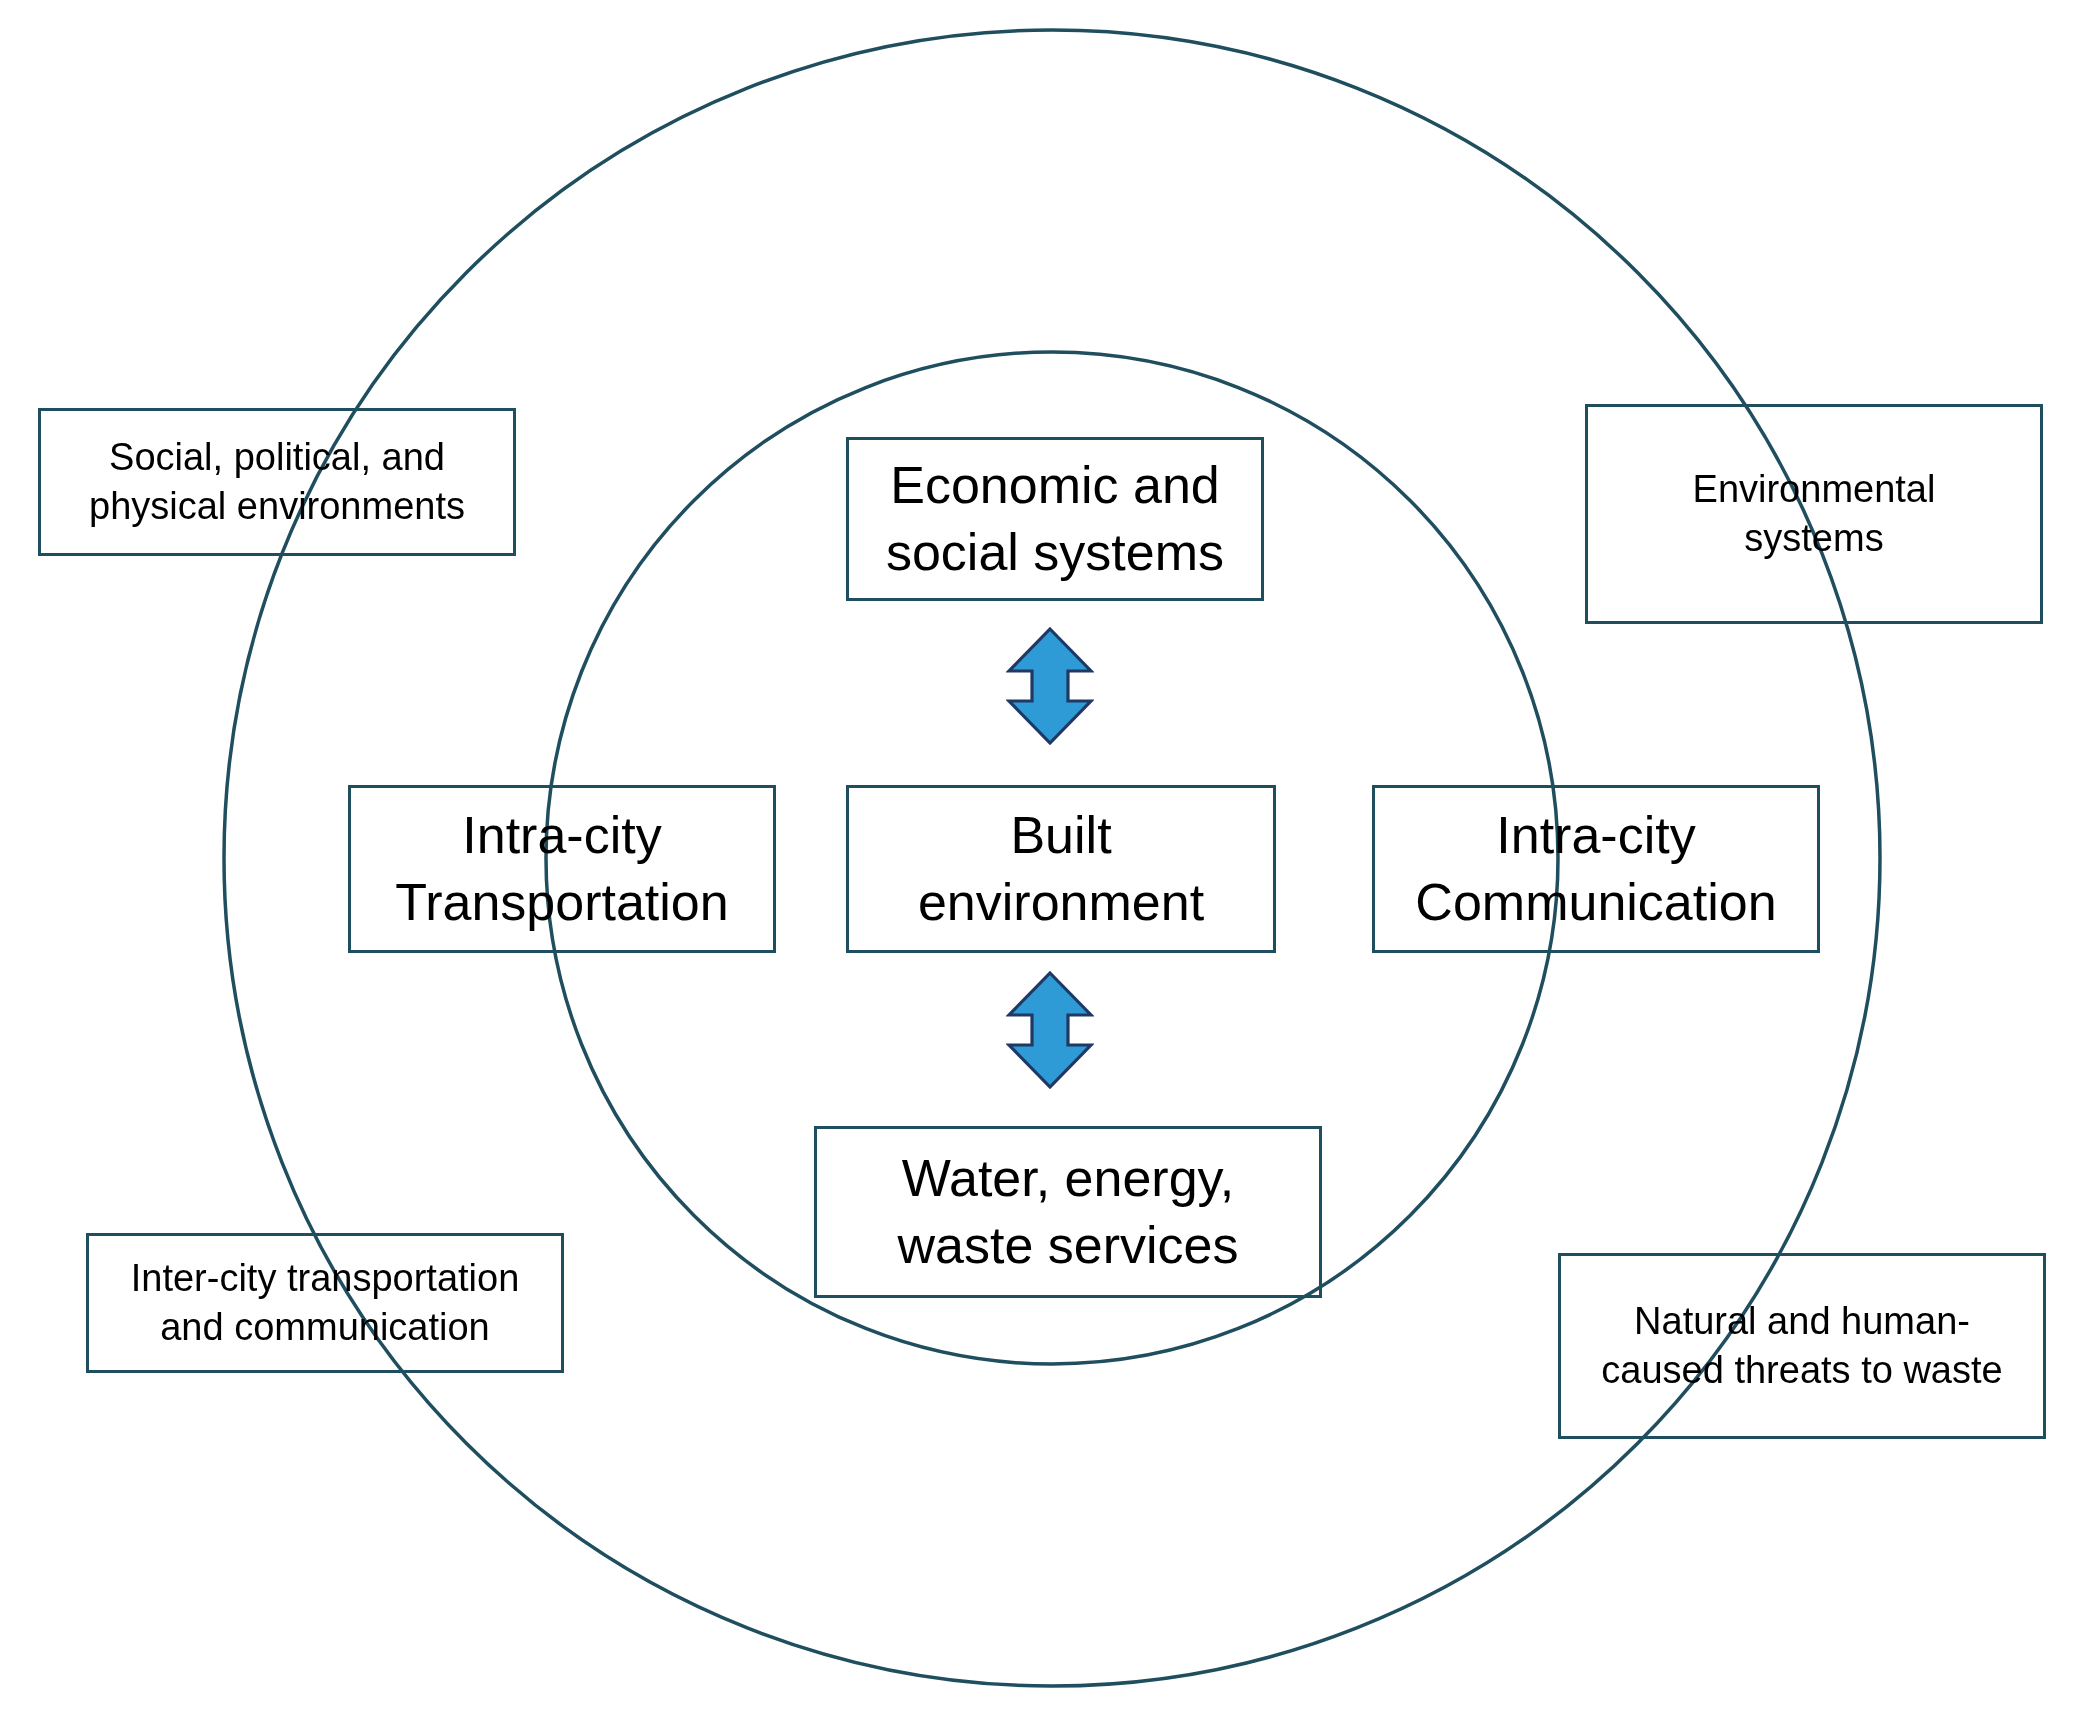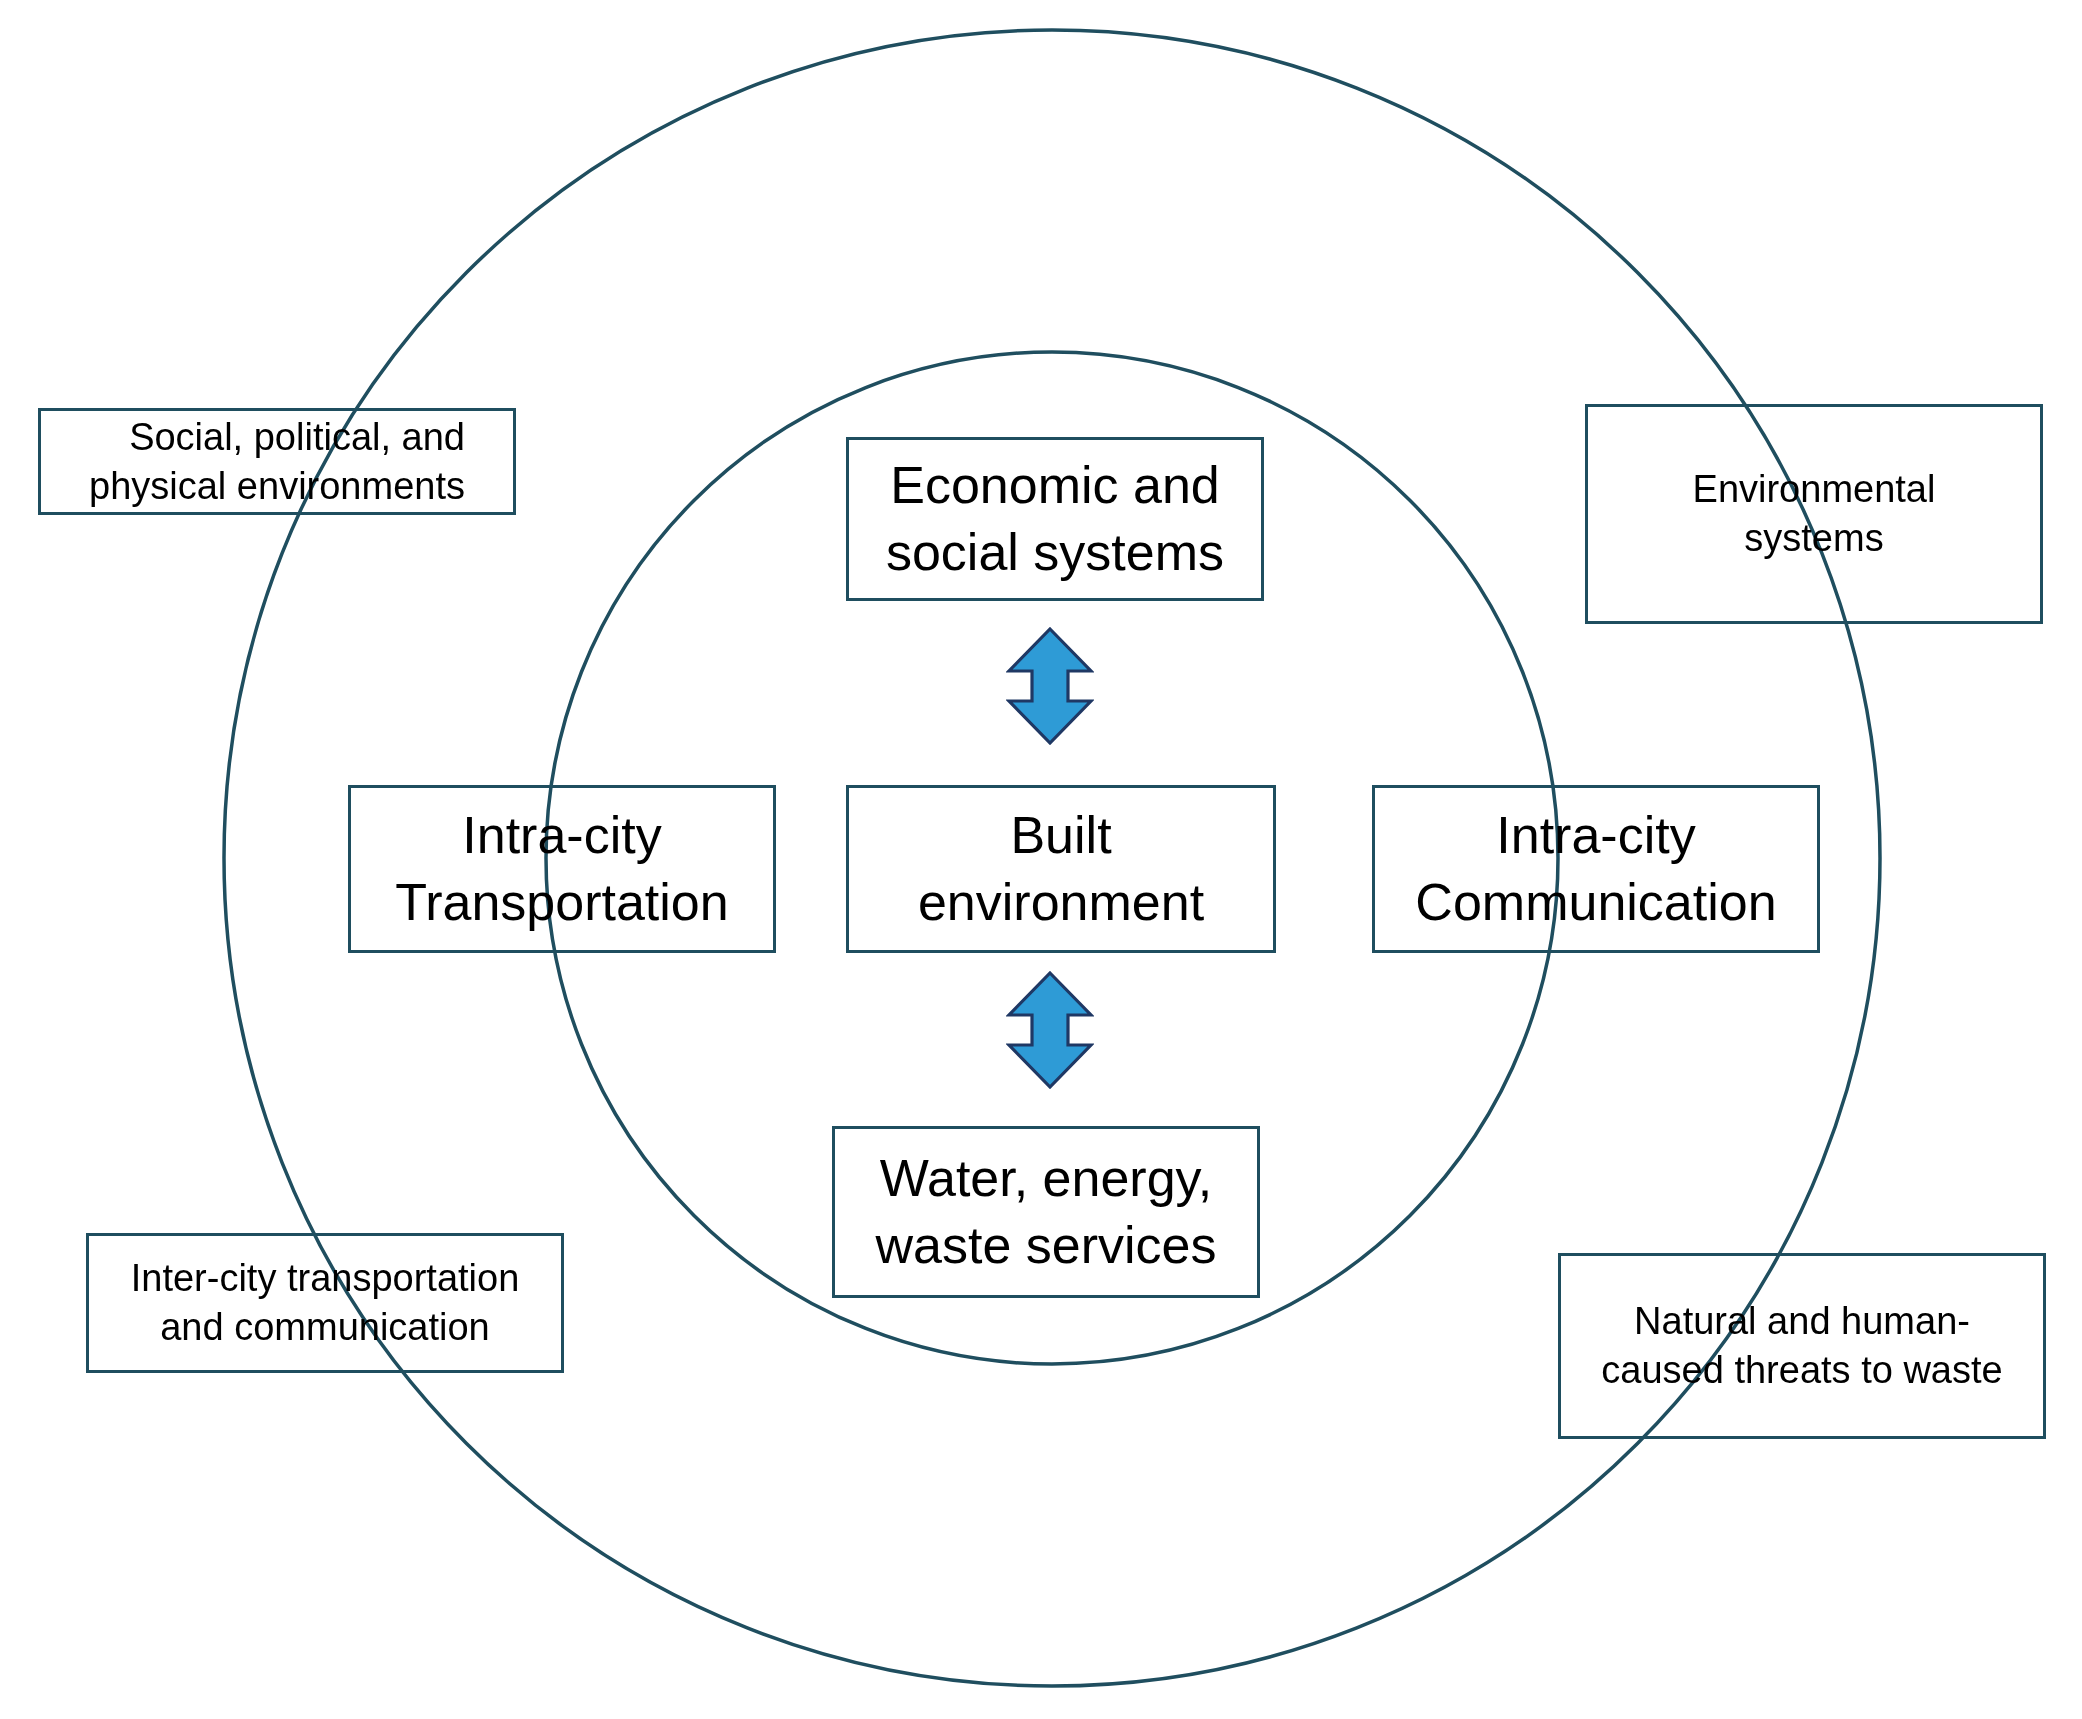--- a/index.html
+++ b/index.html
@@ -58,7 +58,7 @@
     <circle cx="1052" cy="858" r="506" fill="none" stroke="#1F4E5F" stroke-width="3.5"></circle>
   </svg>
 
-  <div class="node-box ctx" style="left:38px; top:408px; width:478px; height:107px;text-align:right;">
+  <div class="node-box ctx" style="left:38px; top:408px; width:478px; height:148px;">
     <span>Social, political, and
 physical environments</span>
   </div>

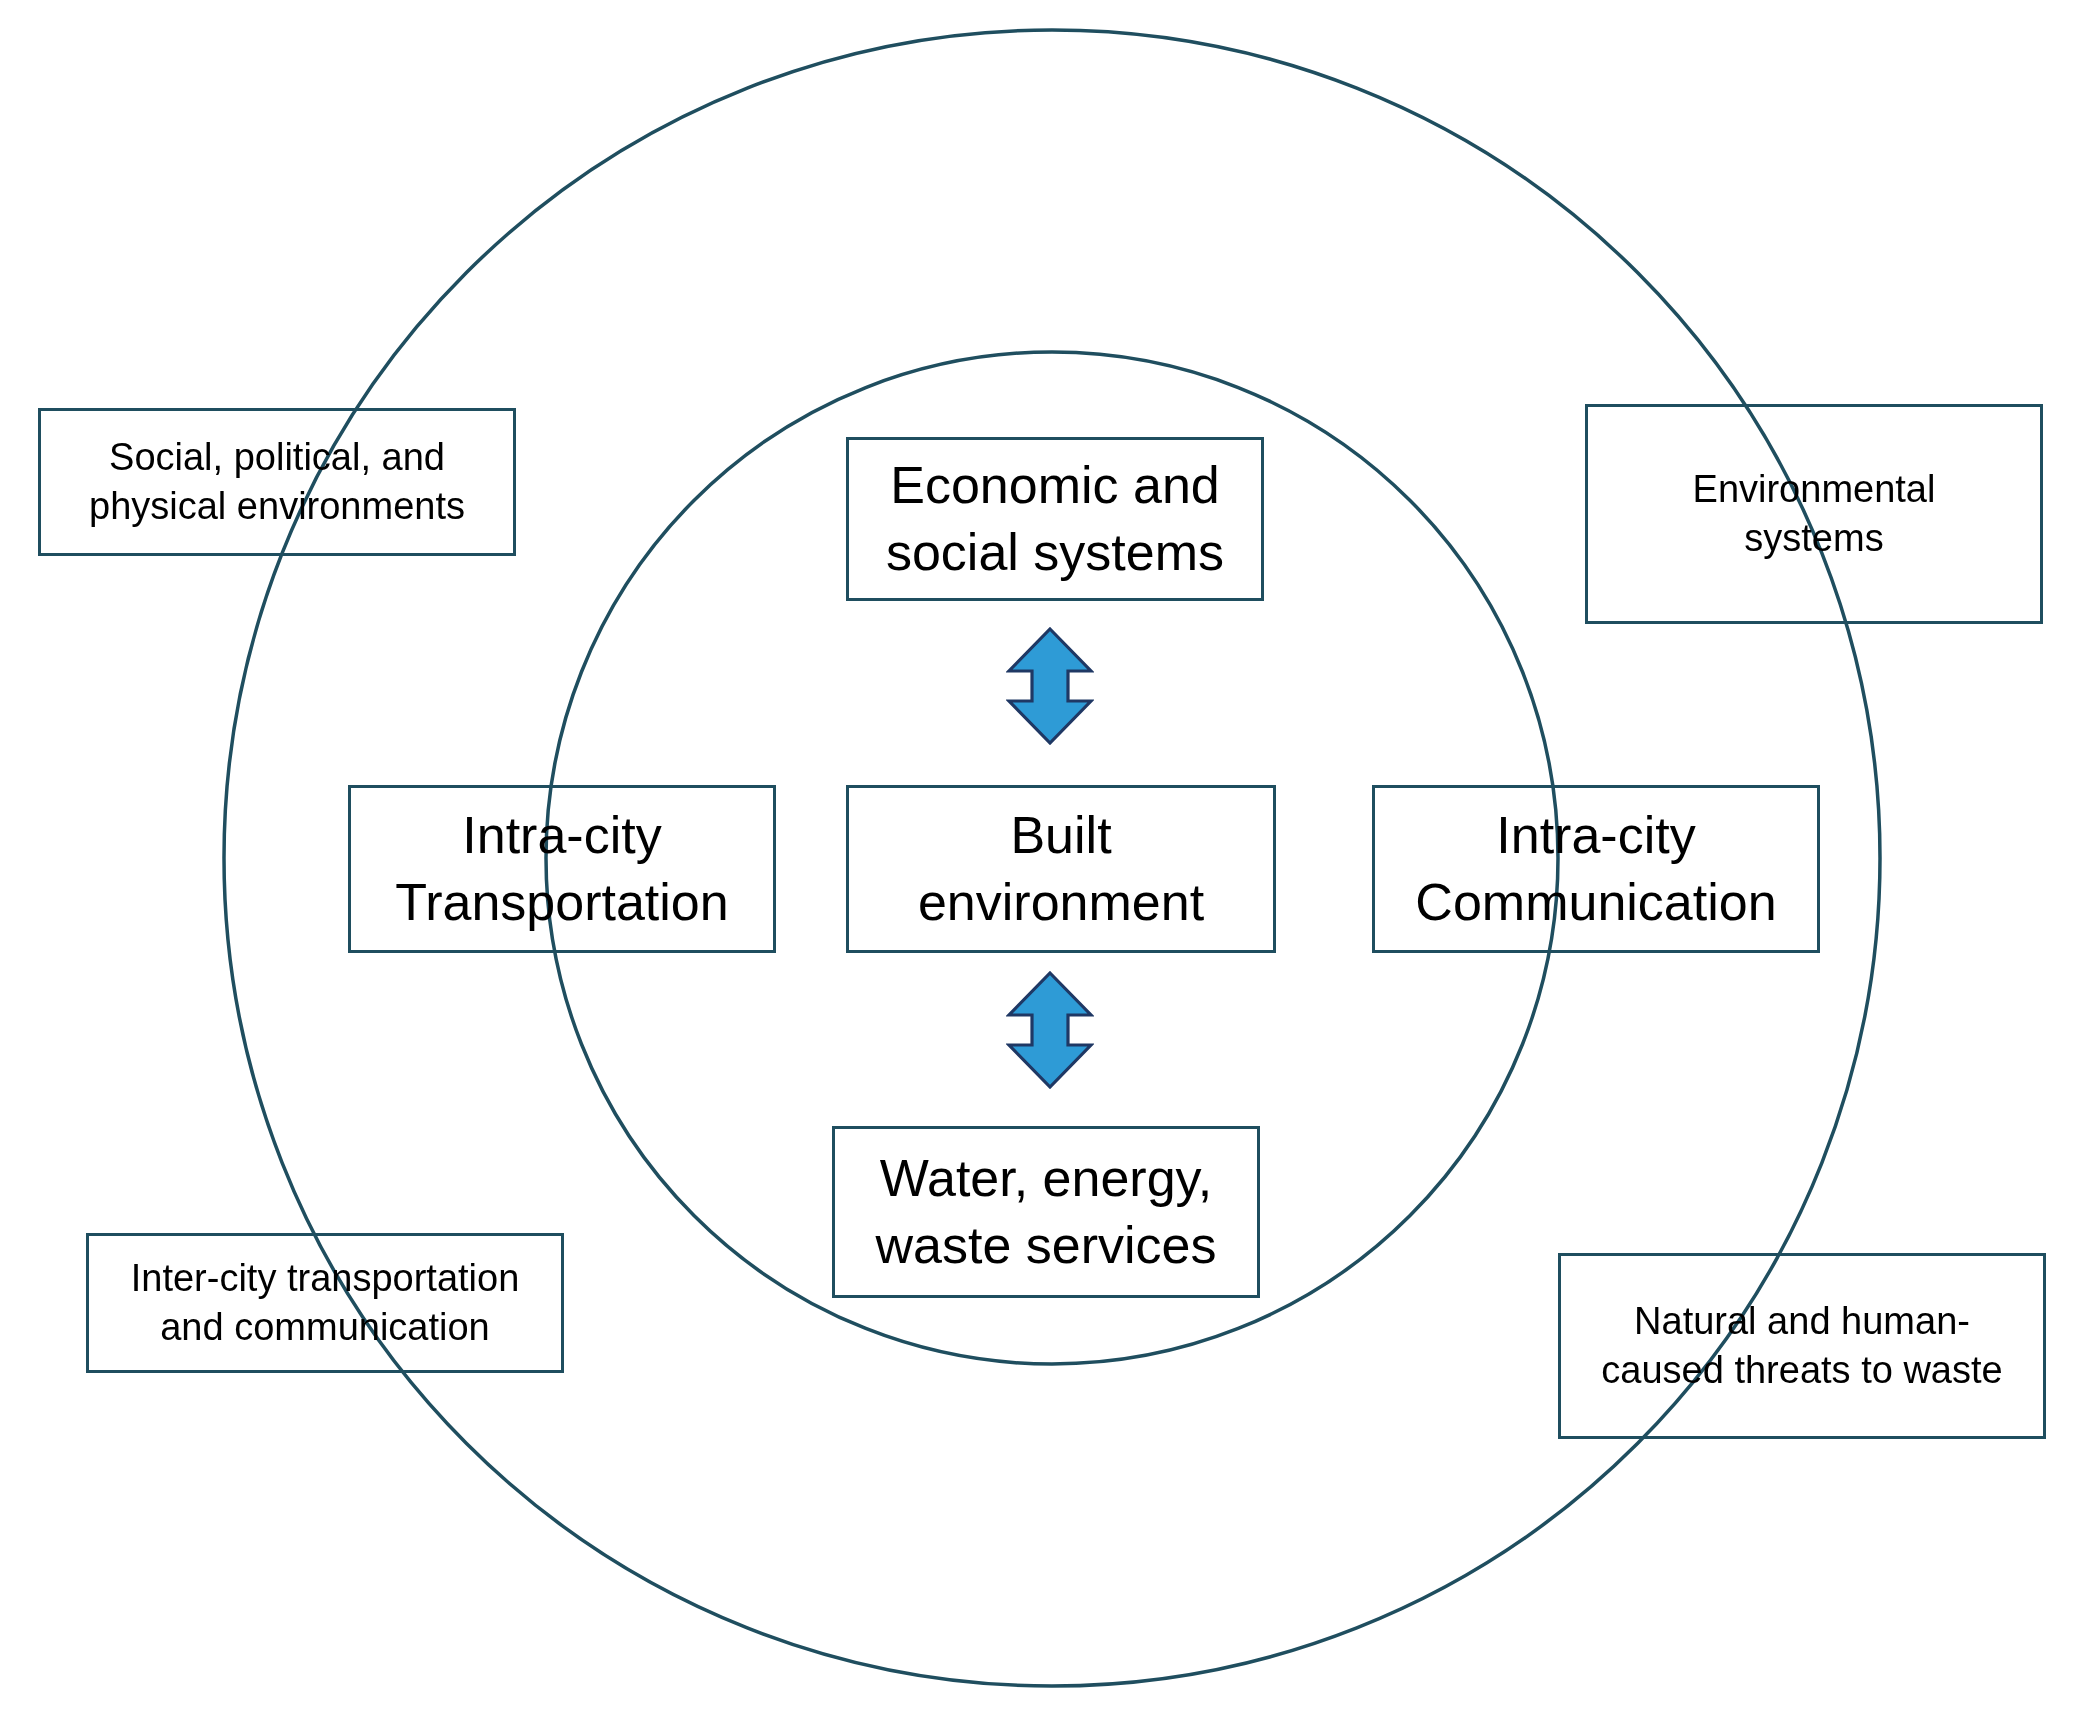--- a/index.html
+++ b/index.html
@@ -98,7 +98,7 @@
 Communication</span>
   </div>
 
-  <div class="node-box core" style="left:832px; top:1126px; width:428px; height:172px;">
+  <div class="node-box core" style="left:814px; top:1126px; width:508px; height:172px;">
     <span>Water, energy,
 waste services</span>
   </div>

